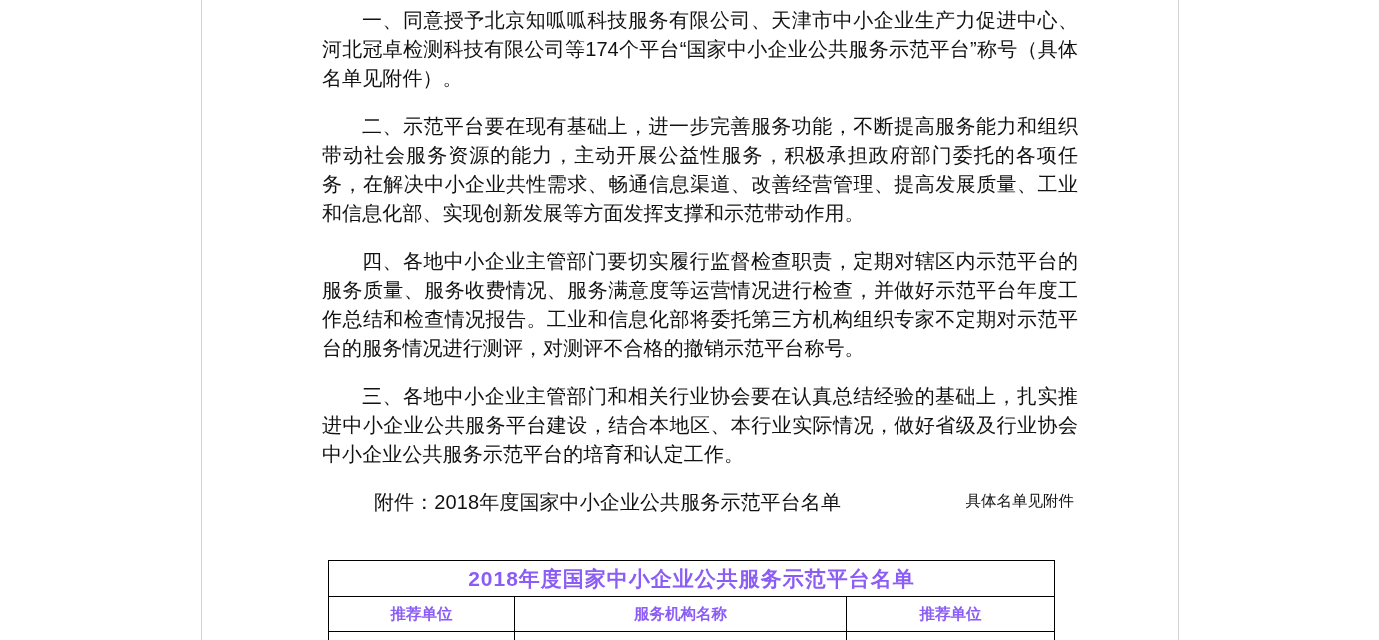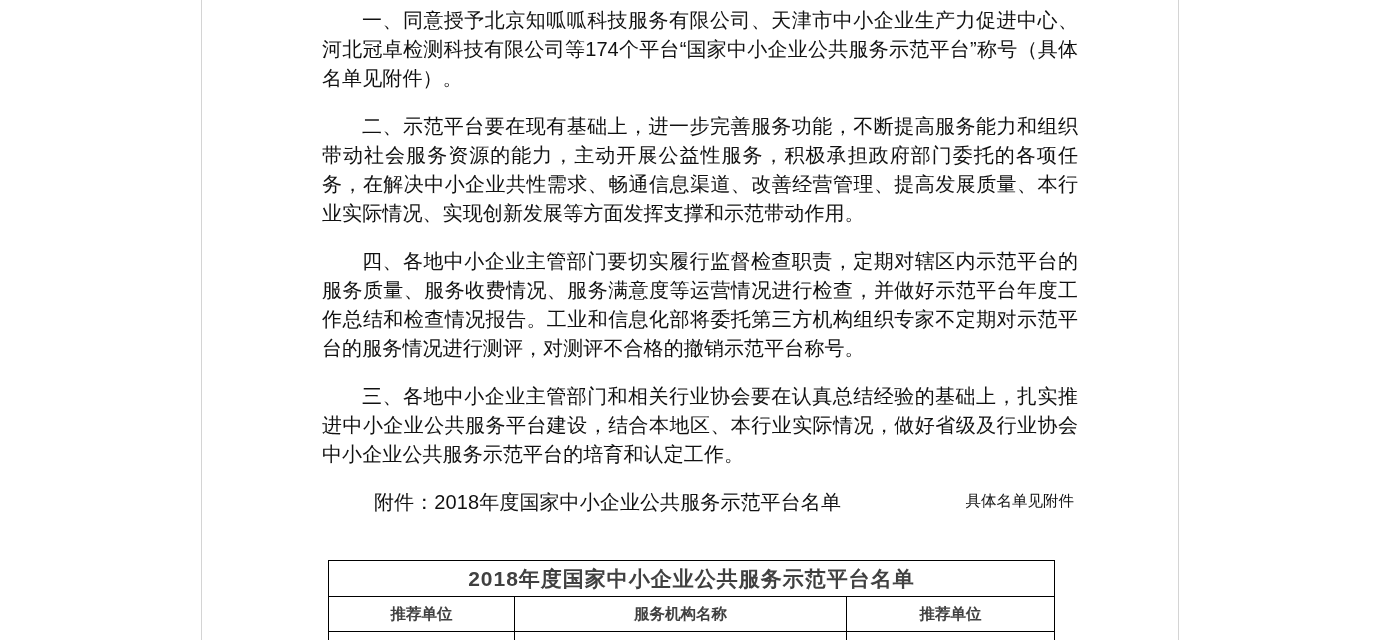--- a/index.html
+++ b/index.html
@@ -128,7 +128,7 @@
 
     <div class="body-text" style="top: 6px;">
       <p class="para">一、同意授予北京知呱呱科技服务有限公司、天津市中小企业生产力促进中心、河北冠卓检测科技有限公司等174个平台“国家中小企业公共服务示范平台”称号（具体名单见附件）。</p>
-      <p class="para">二、示范平台要在现有基础上，进一步完善服务功能，不断提高服务能力和组织带动社会服务资源的能力，主动开展公益性服务，积极承担政府部门委托的各项任务，在解决中小企业共性需求、畅通信息渠道、改善经营管理、提高发展质量、本行业实际情况、实现创新发展等方面发挥支撑和示范带动作用。</p>
+      <p class="para">二、示范平台要在现有基础上，进一步完善服务功能，不断提高服务能力和组织带动社会服务资源的能力，主动开展公益性服务，积极承担政府部门委托的各项任务，在解决中小企业共性需求、畅通信息渠道、改善经营管理、提高发展质量、工业和信息化部、实现创新发展等方面发挥支撑和示范带动作用。</p>
       <p class="para">四、各地中小企业主管部门要切实履行监督检查职责，定期对辖区内示范平台的服务质量、服务收费情况、服务满意度等运营情况进行检查，并做好示范平台年度工作总结和检查情况报告。工业和信息化部将委托第三方机构组织专家不定期对示范平台的服务情况进行测评，对测评不合格的撤销示范平台称号。</p>
       <p class="para">三、各地中小企业主管部门和相关行业协会要在认真总结经验的基础上，扎实推进中小企业公共服务平台建设，结合本地区、本行业实际情况，做好省级及行业协会中小企业公共服务示范平台的培育和认定工作。</p>
       <p class="attach">附件：2018年度国家中小企业公共服务示范平台名单</p>

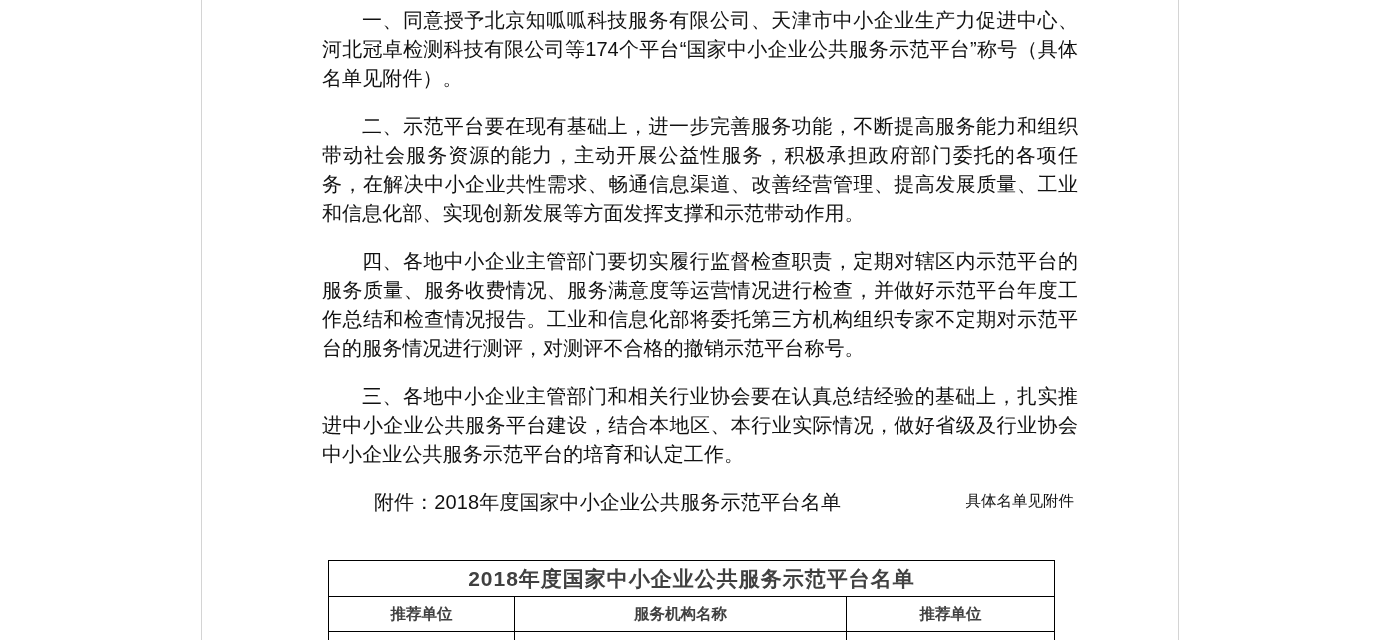--- a/index.html
+++ b/index.html
@@ -94,7 +94,7 @@
     text-align: center;
     vertical-align: middle;
     font-size: 15px;
-    color: #404040;
+    color: #8b5cf6;
   }
   table.list .title-cell {
     font-size: 21px;

